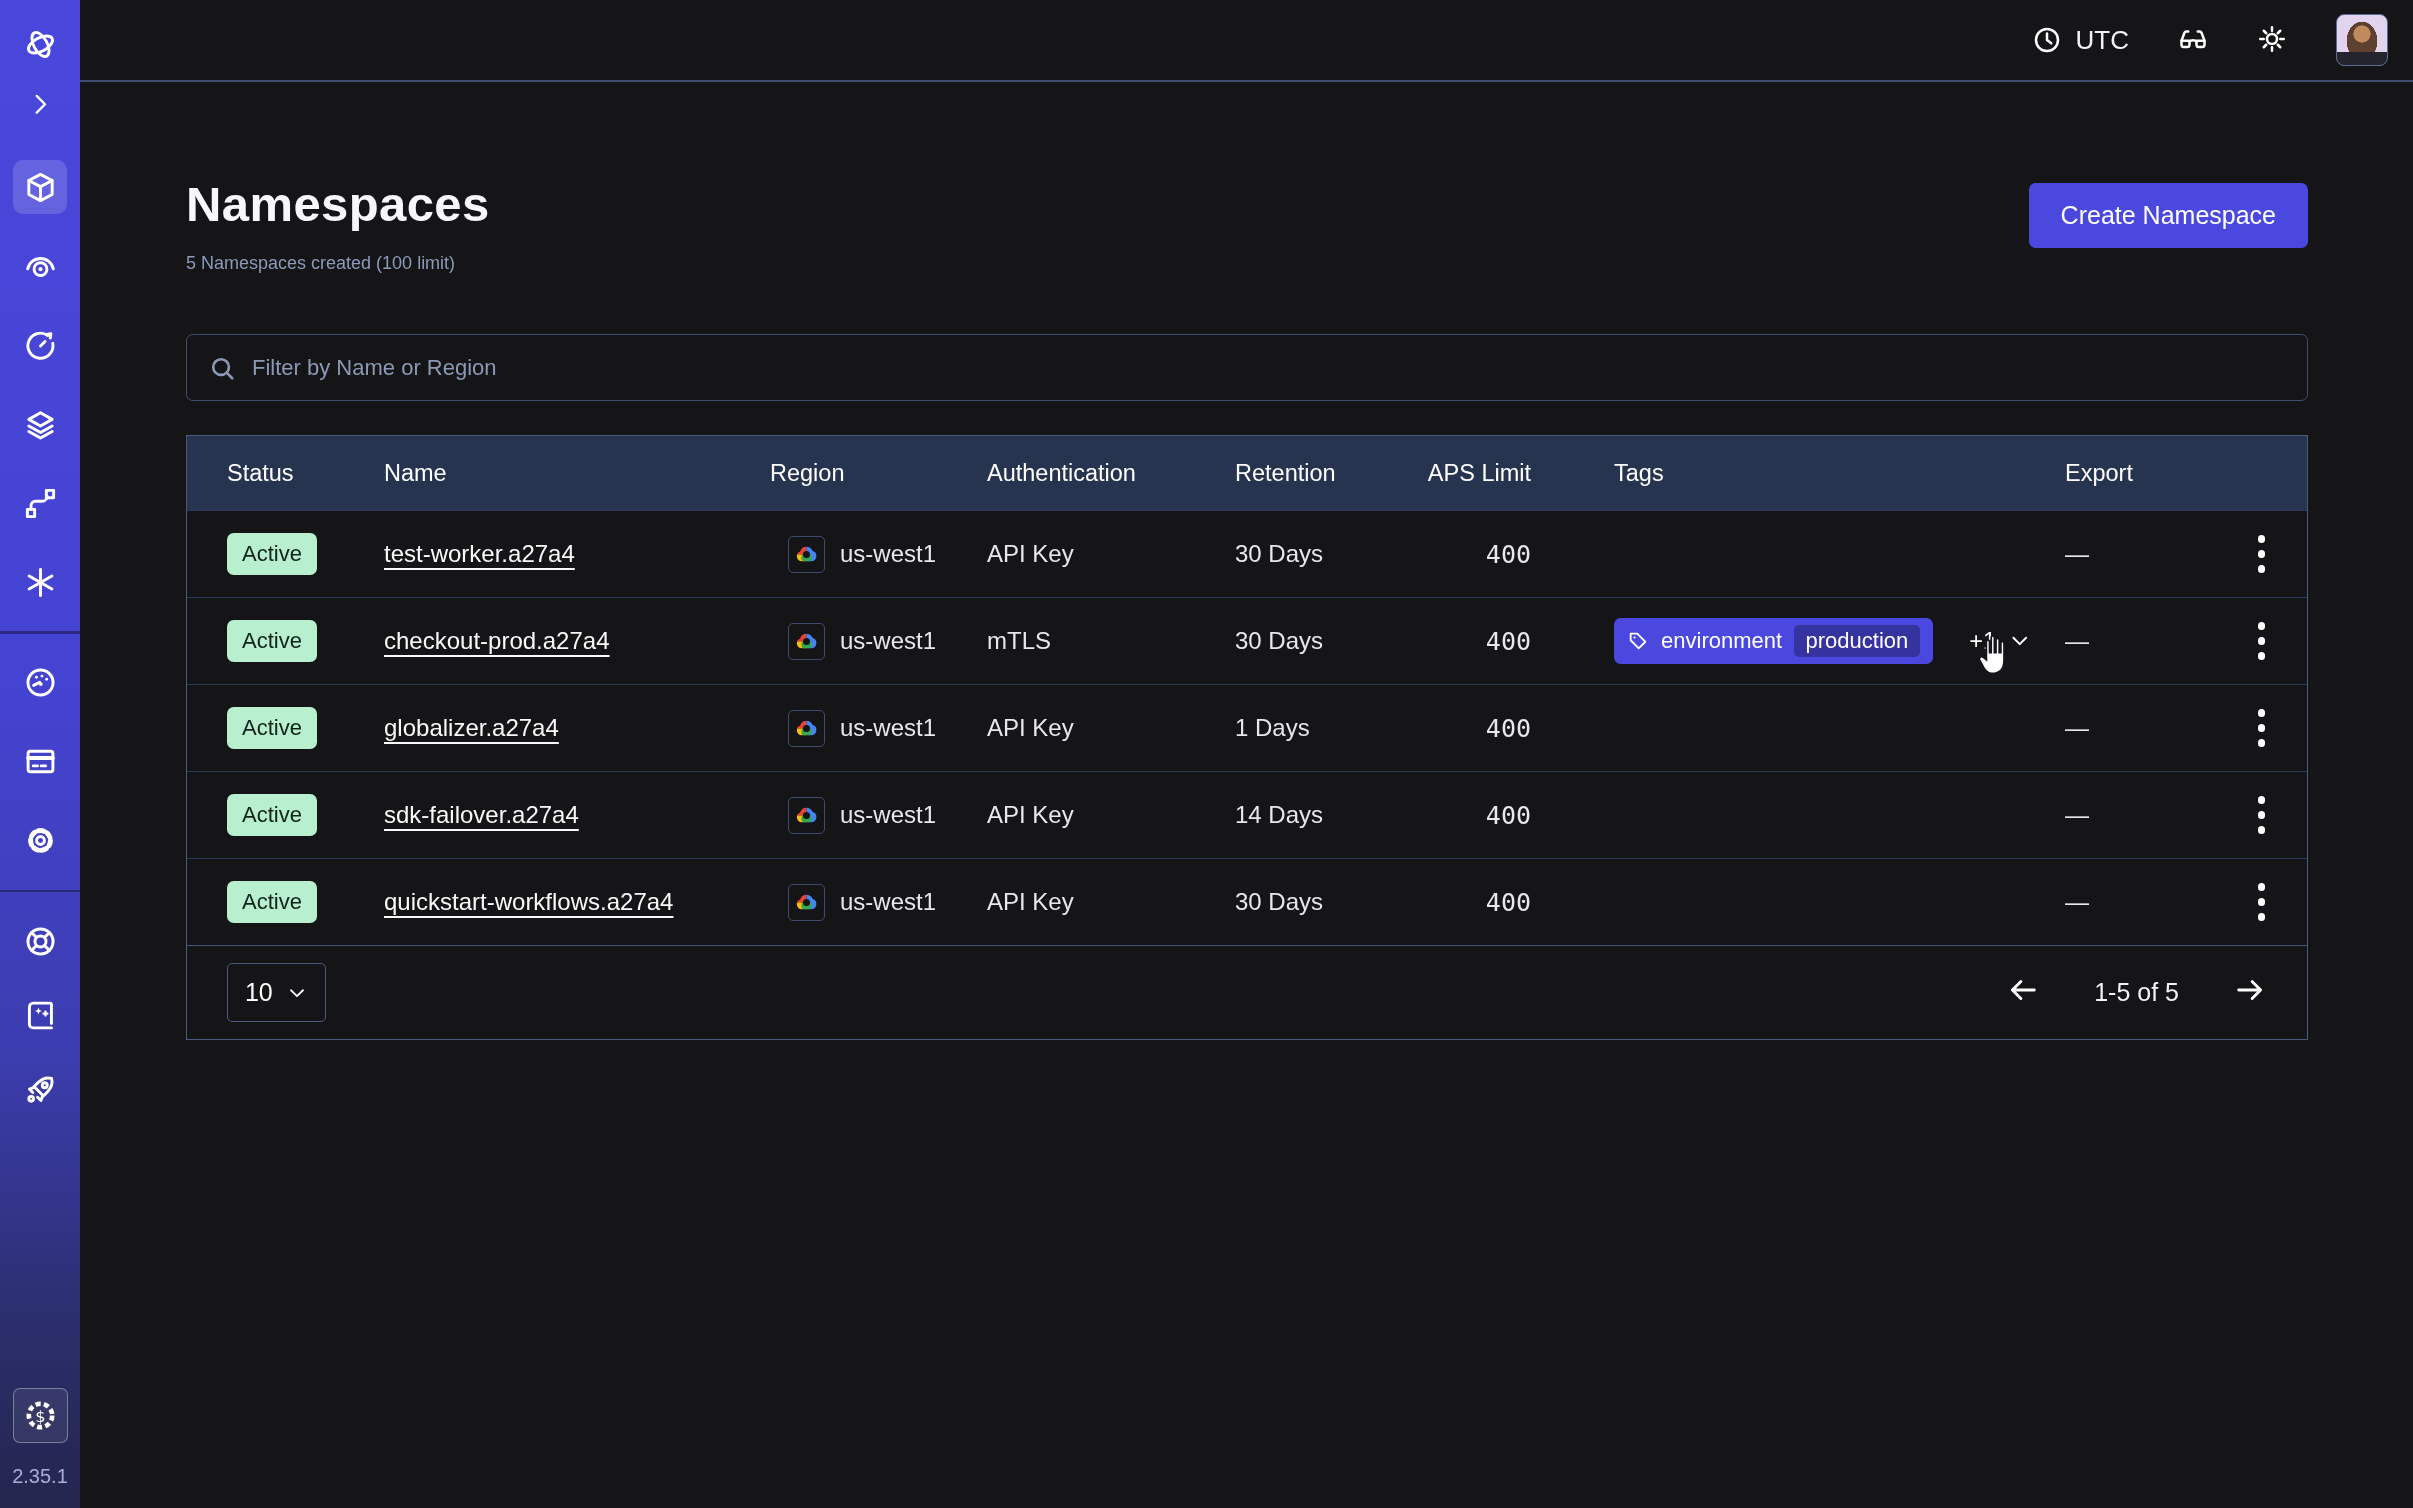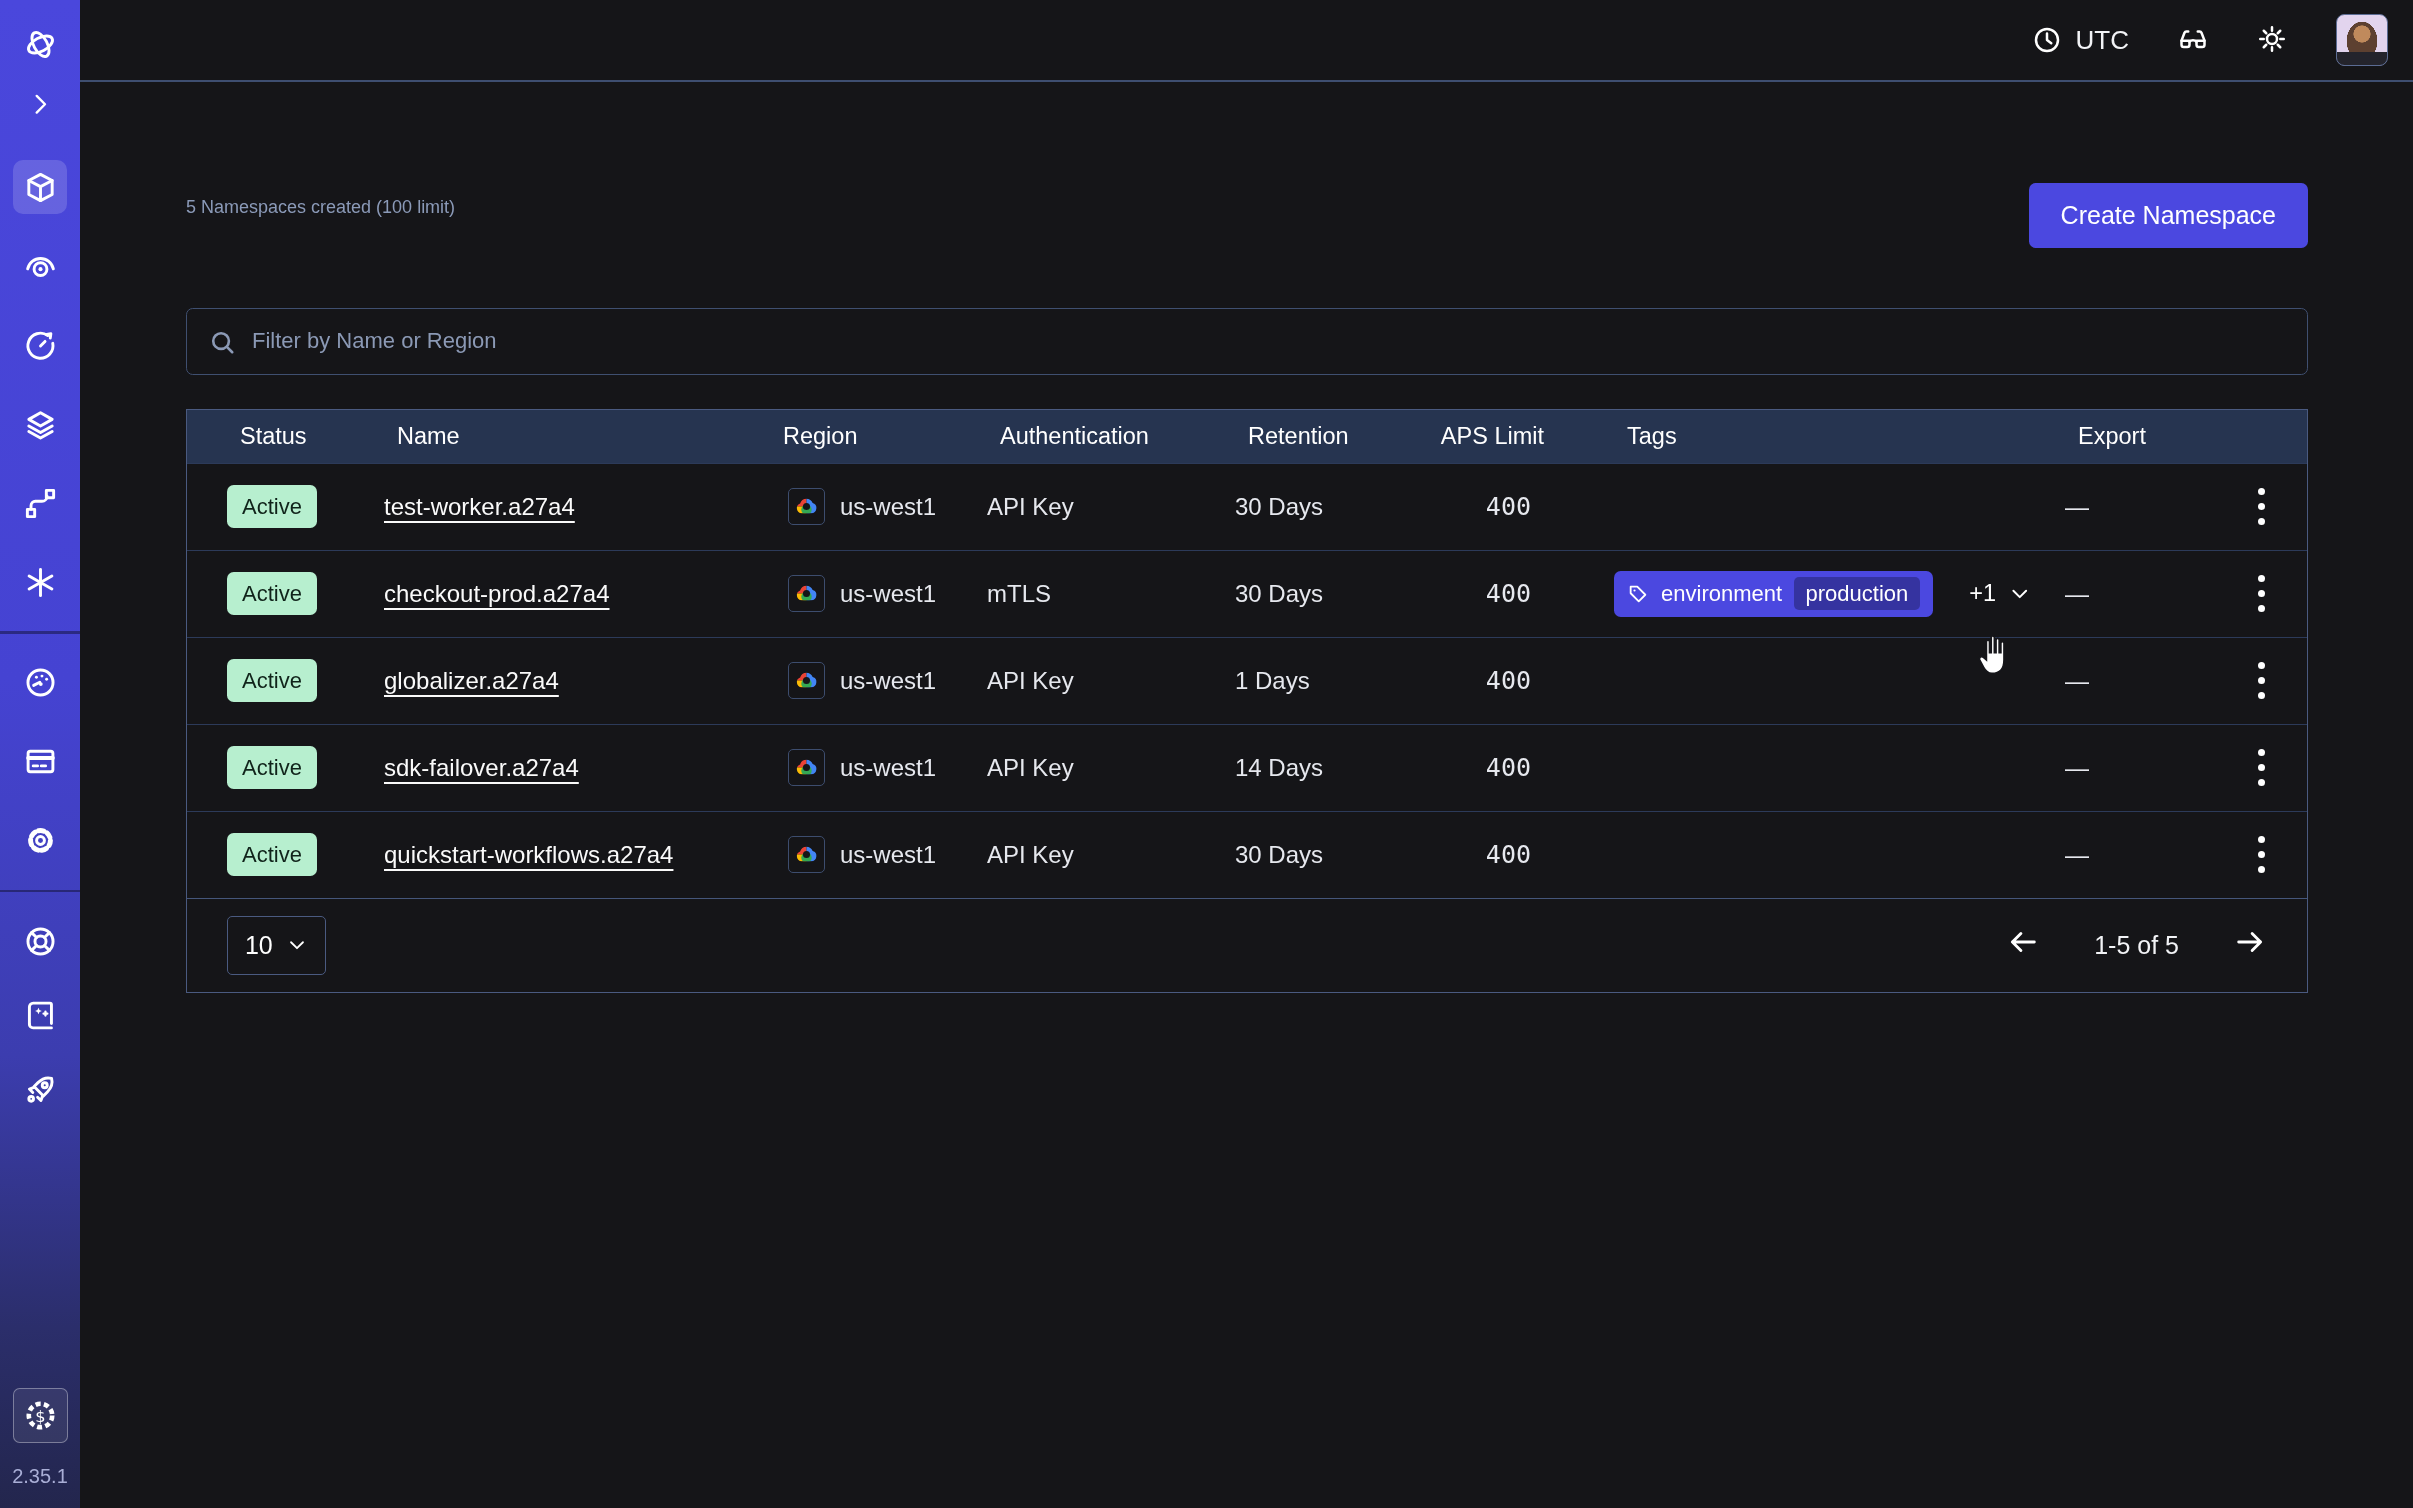--- a/index.html
+++ b/index.html
@@ -286,6 +286,7 @@
 
       <div class="page-head">
         <div>
+          <h1 class="page-title">Namespaces</h1>
           <div class="page-sub">5 Namespaces created (100 limit)</div>
         </div>
         <button class="btn-primary">Create Namespace</button>

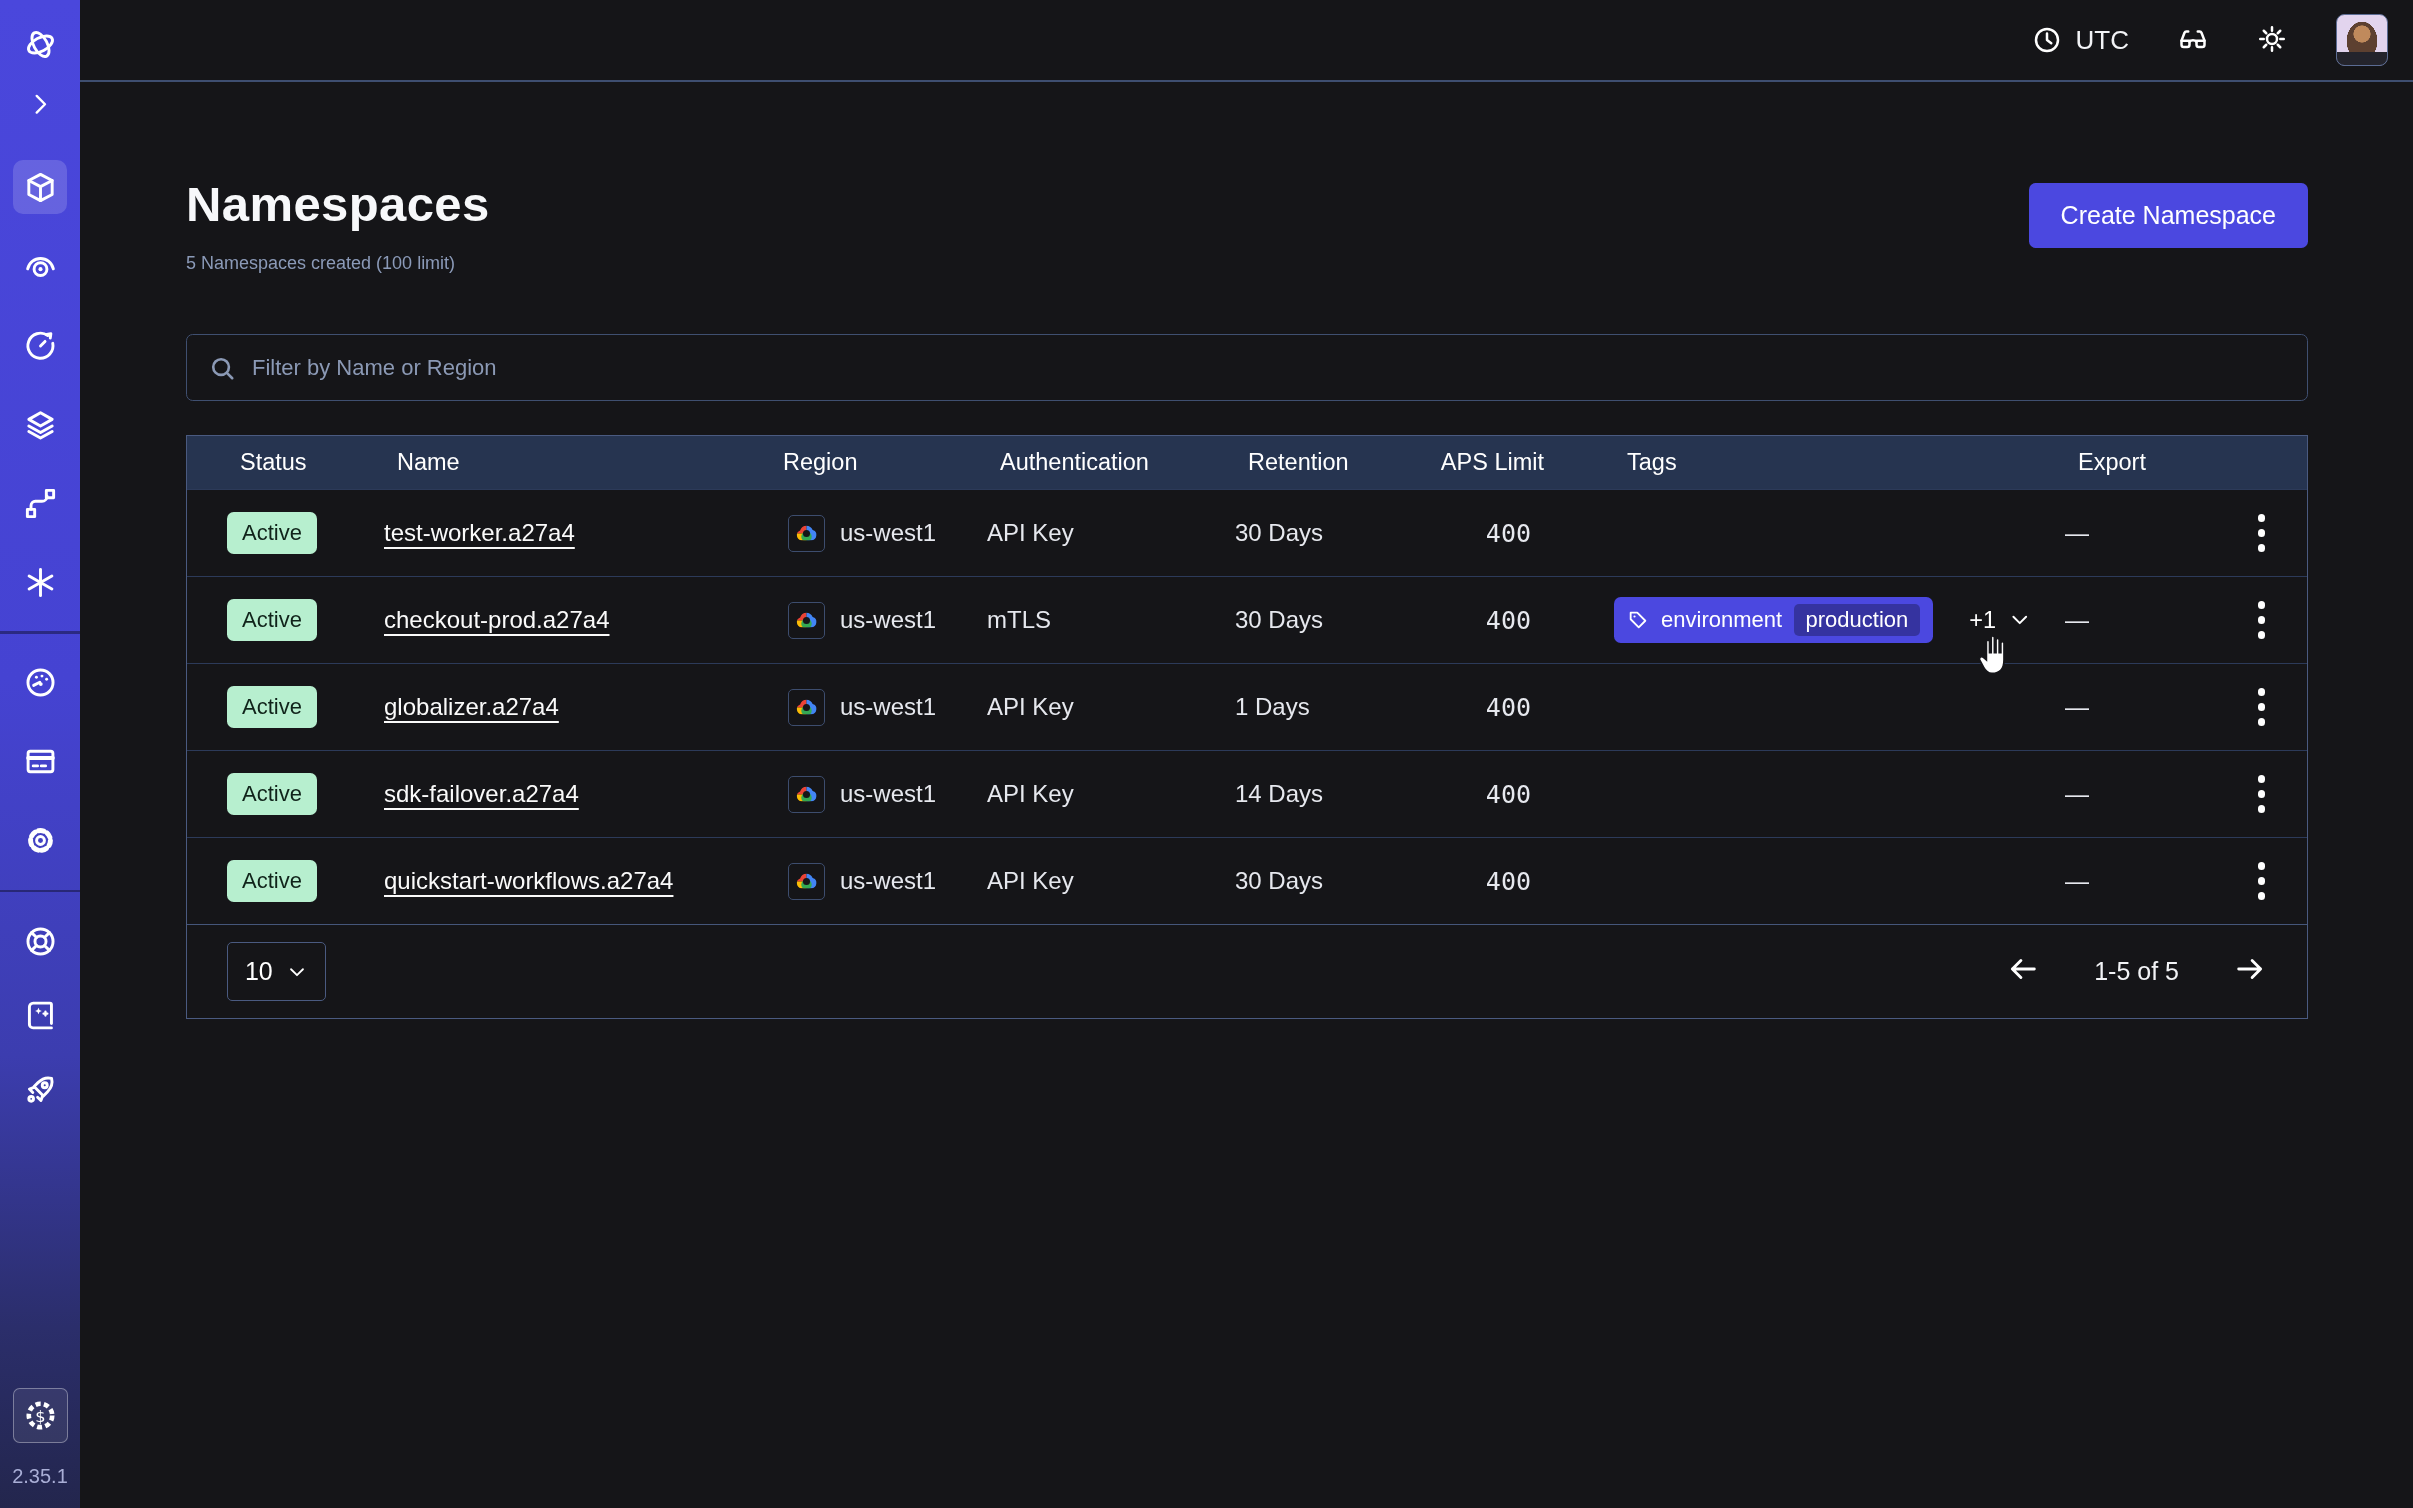--- a/index.html
+++ b/index.html
@@ -55,7 +55,7 @@
   .table { margin-top:34px; border:1.7px solid #4a5a80; }
   .t-row { display:grid; grid-template-columns:197px 386px 217px 248px 191px 188px 451px 151px 1fr;
     align-items:center; }
-  .t-head { background:#263450; height:53px; font-size:23.5px; color:#fff;padding-left:13px; }
+  .t-head { background:#263450; height:74px; font-size:23.5px; color:#fff; }
   .t-body .t-row { height:87px; border-top:1.7px solid #2c3a59; font-size:24px; }
   .cell { padding-right:17px; }
   .c-first { padding-left:40px; }

